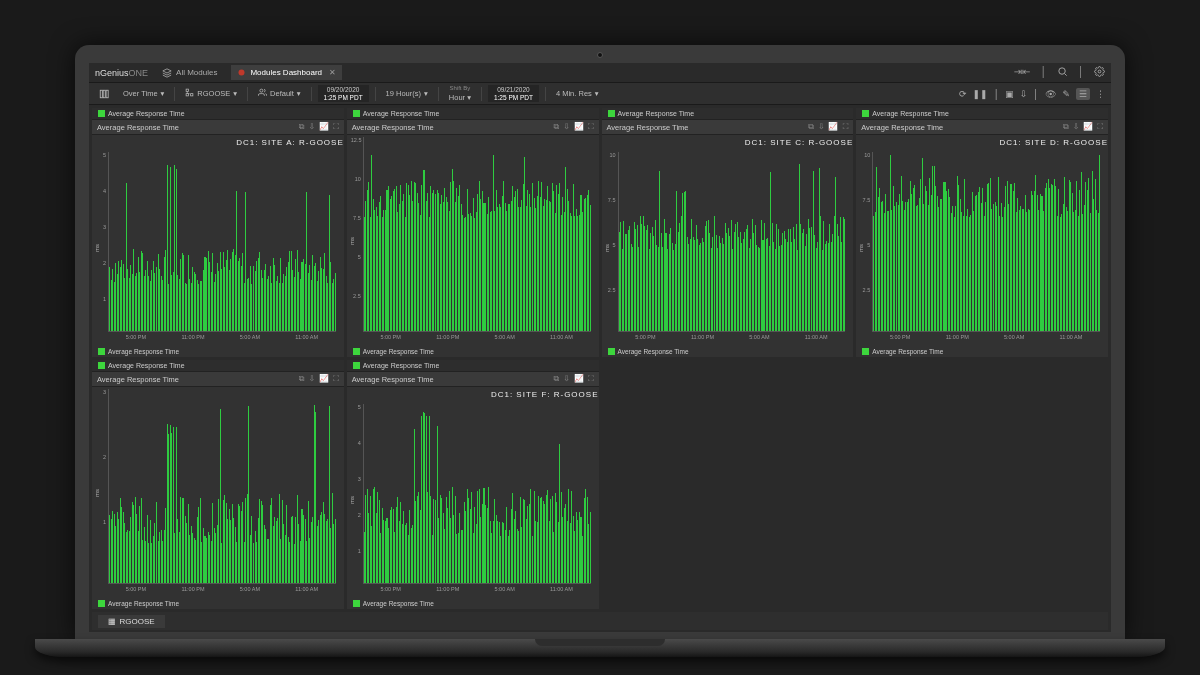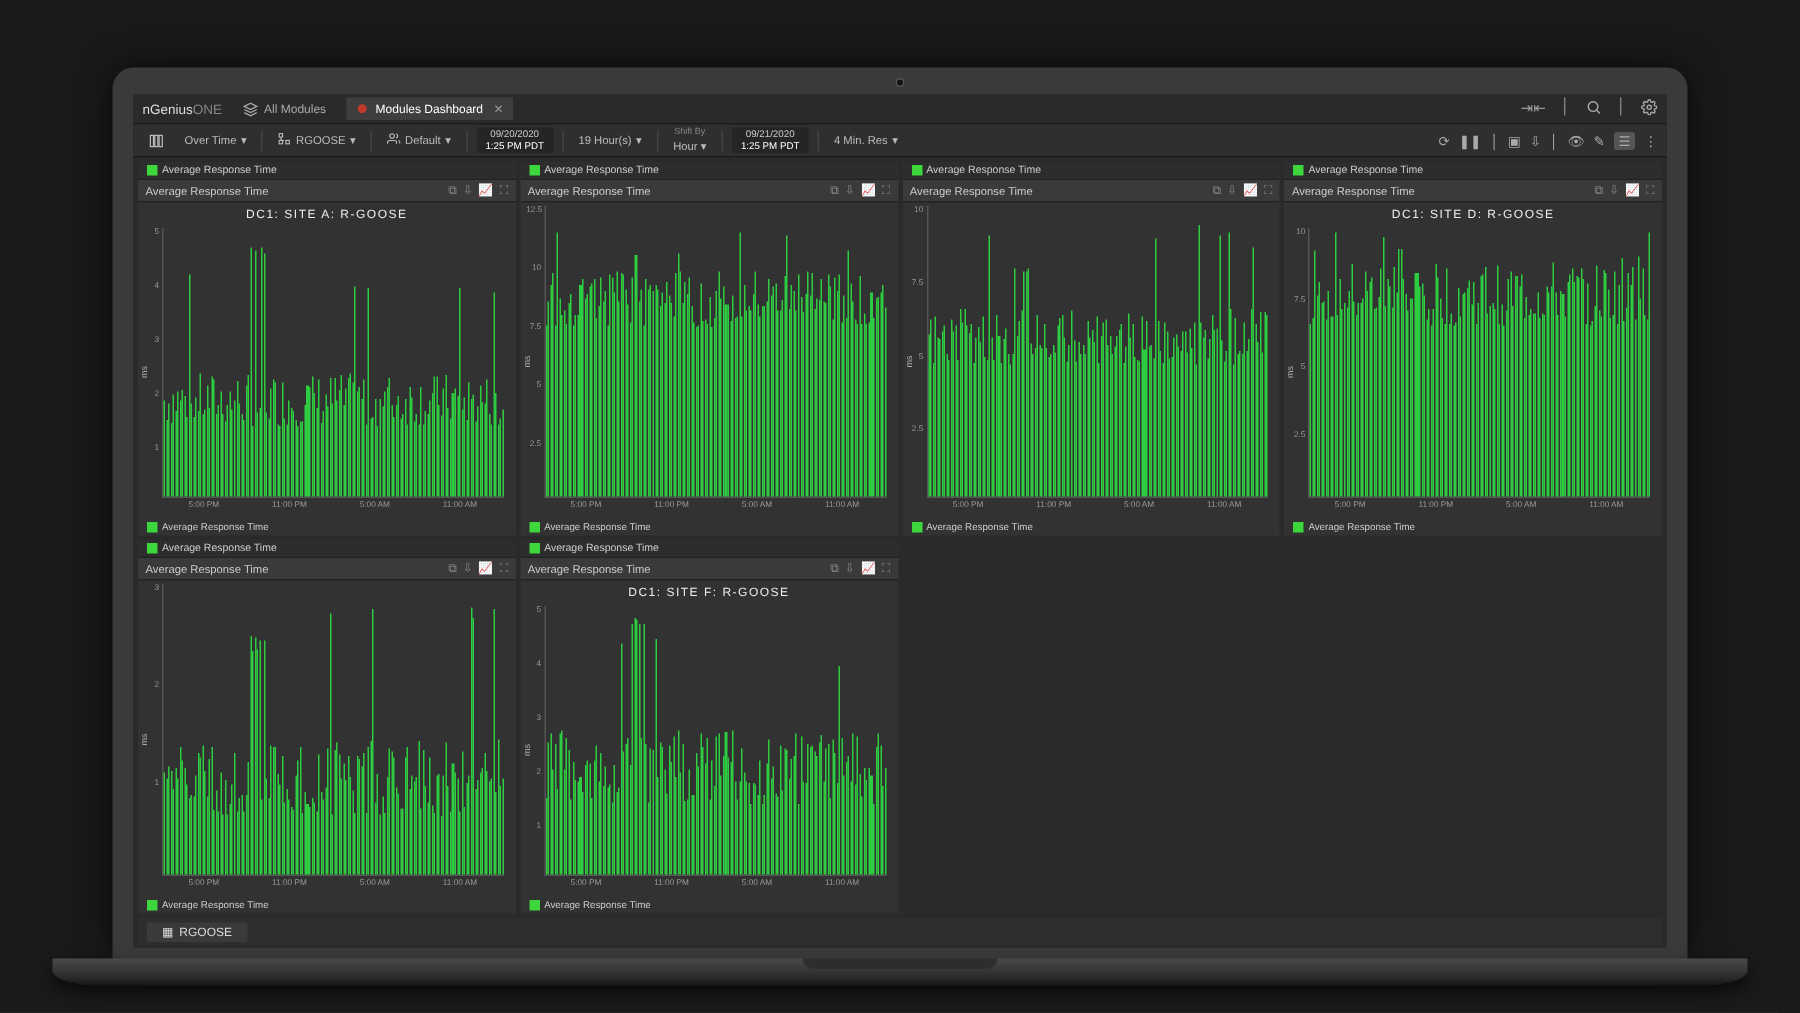--- a/index.html
+++ b/index.html
@@ -197,7 +197,7 @@
   }
   .panel-icons { display: flex; gap: 4px; color: #888; font-size: 8px; }
   .panel-title {
-    text-align: center;
+    text-align: right;
     font-size: 8px;
     color: #eee;
     letter-spacing: 1px;

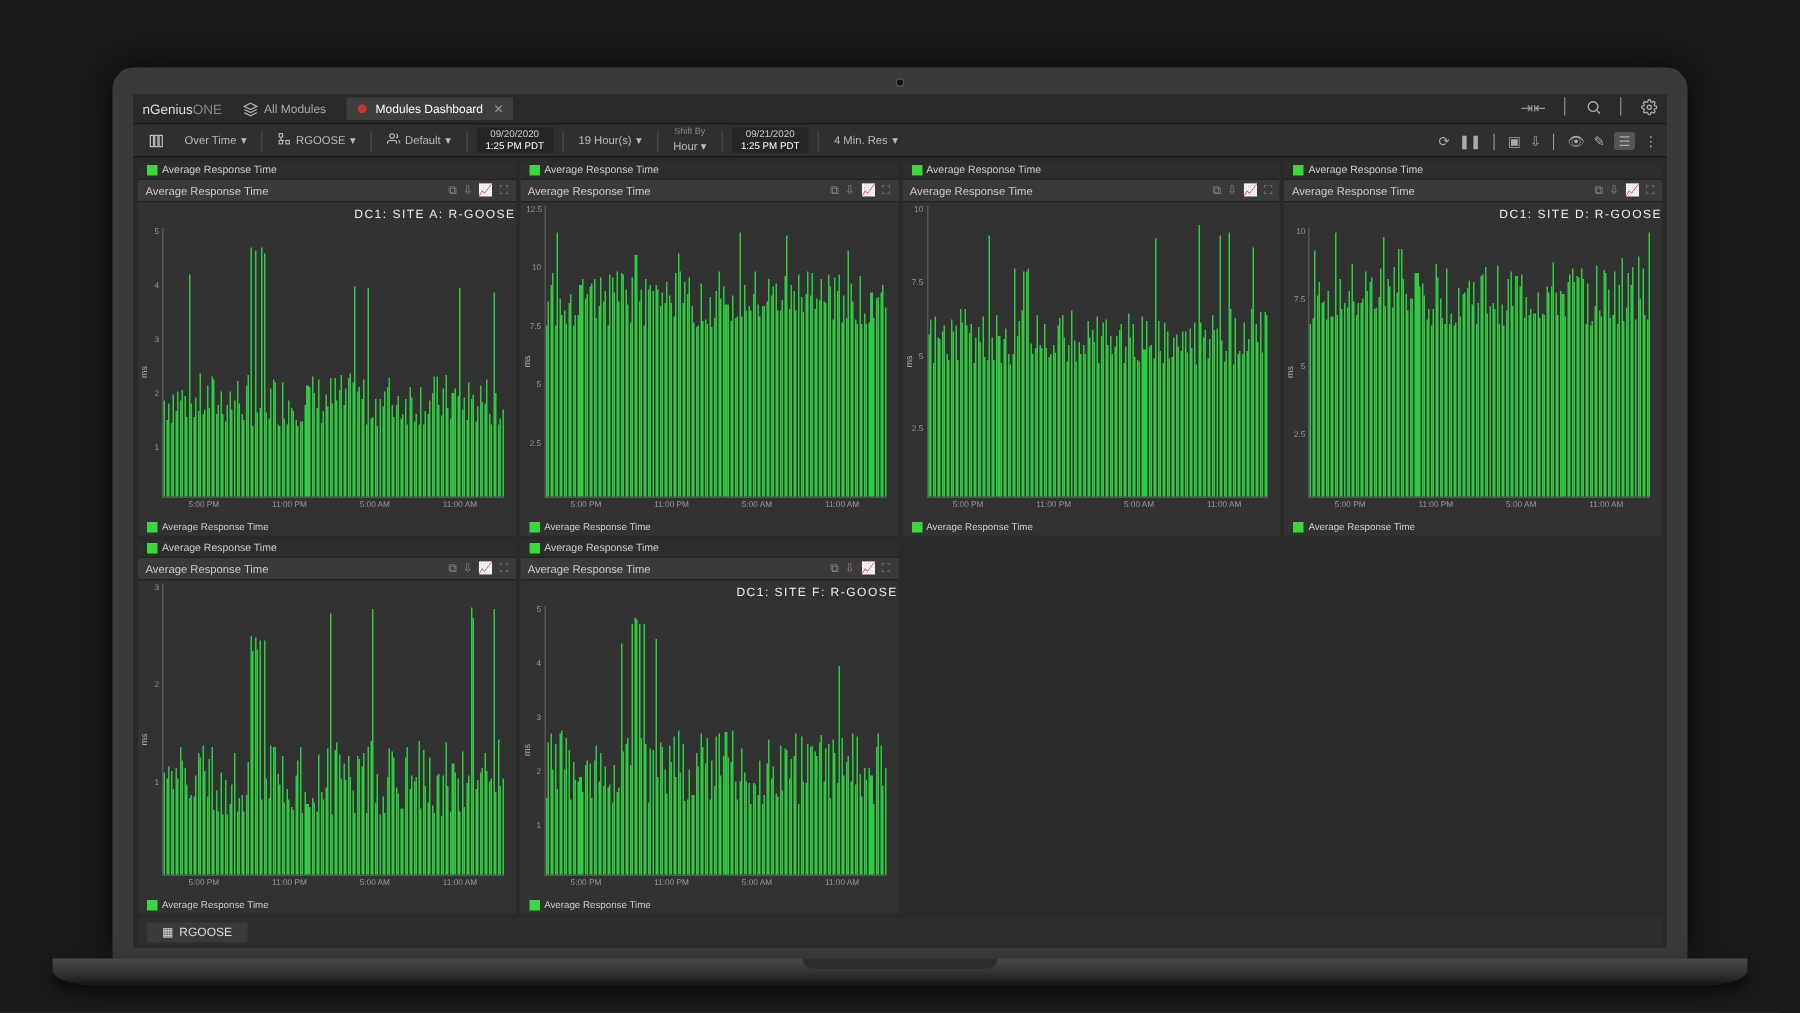--- a/index.html
+++ b/index.html
@@ -818,6 +818,7 @@
                 <span>⛶</span>
               </div>
             </div>
+            <div class="panel-title">DC1: SITE C: R-GOOSE</div>
             <div class="chart-wrap">
               <div class="ylabel">ms</div>
               <div class="chart">

